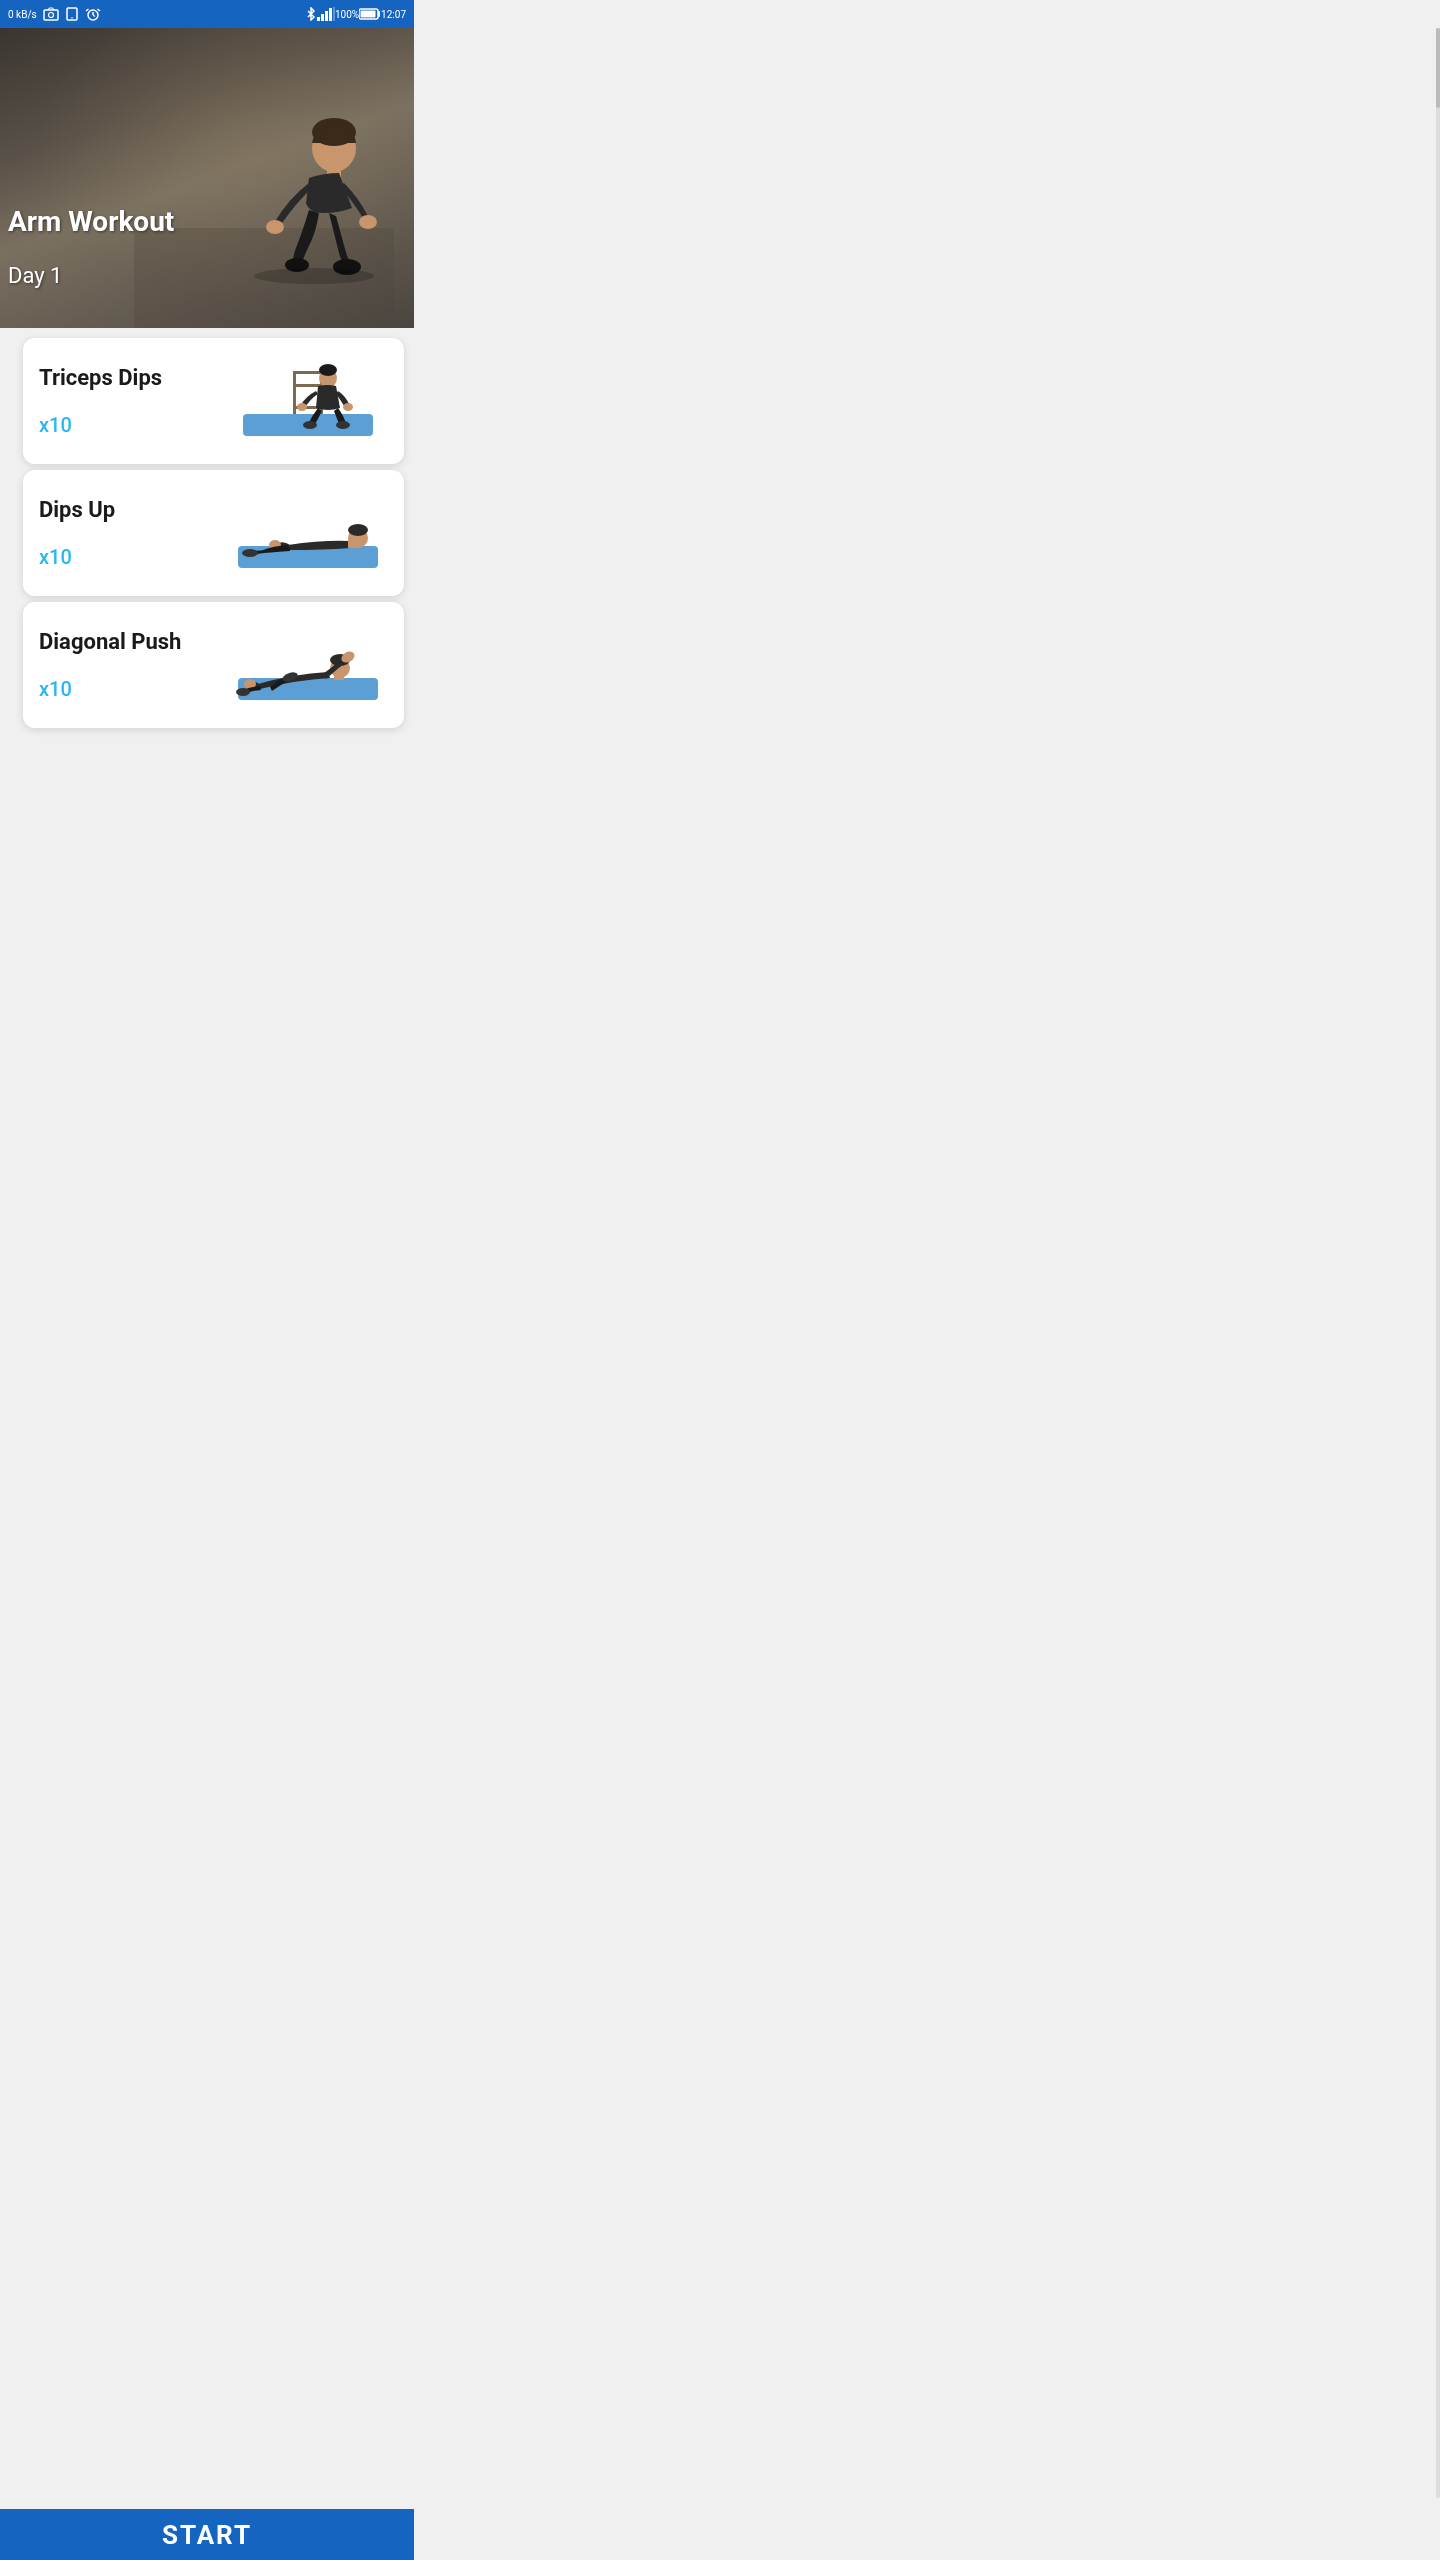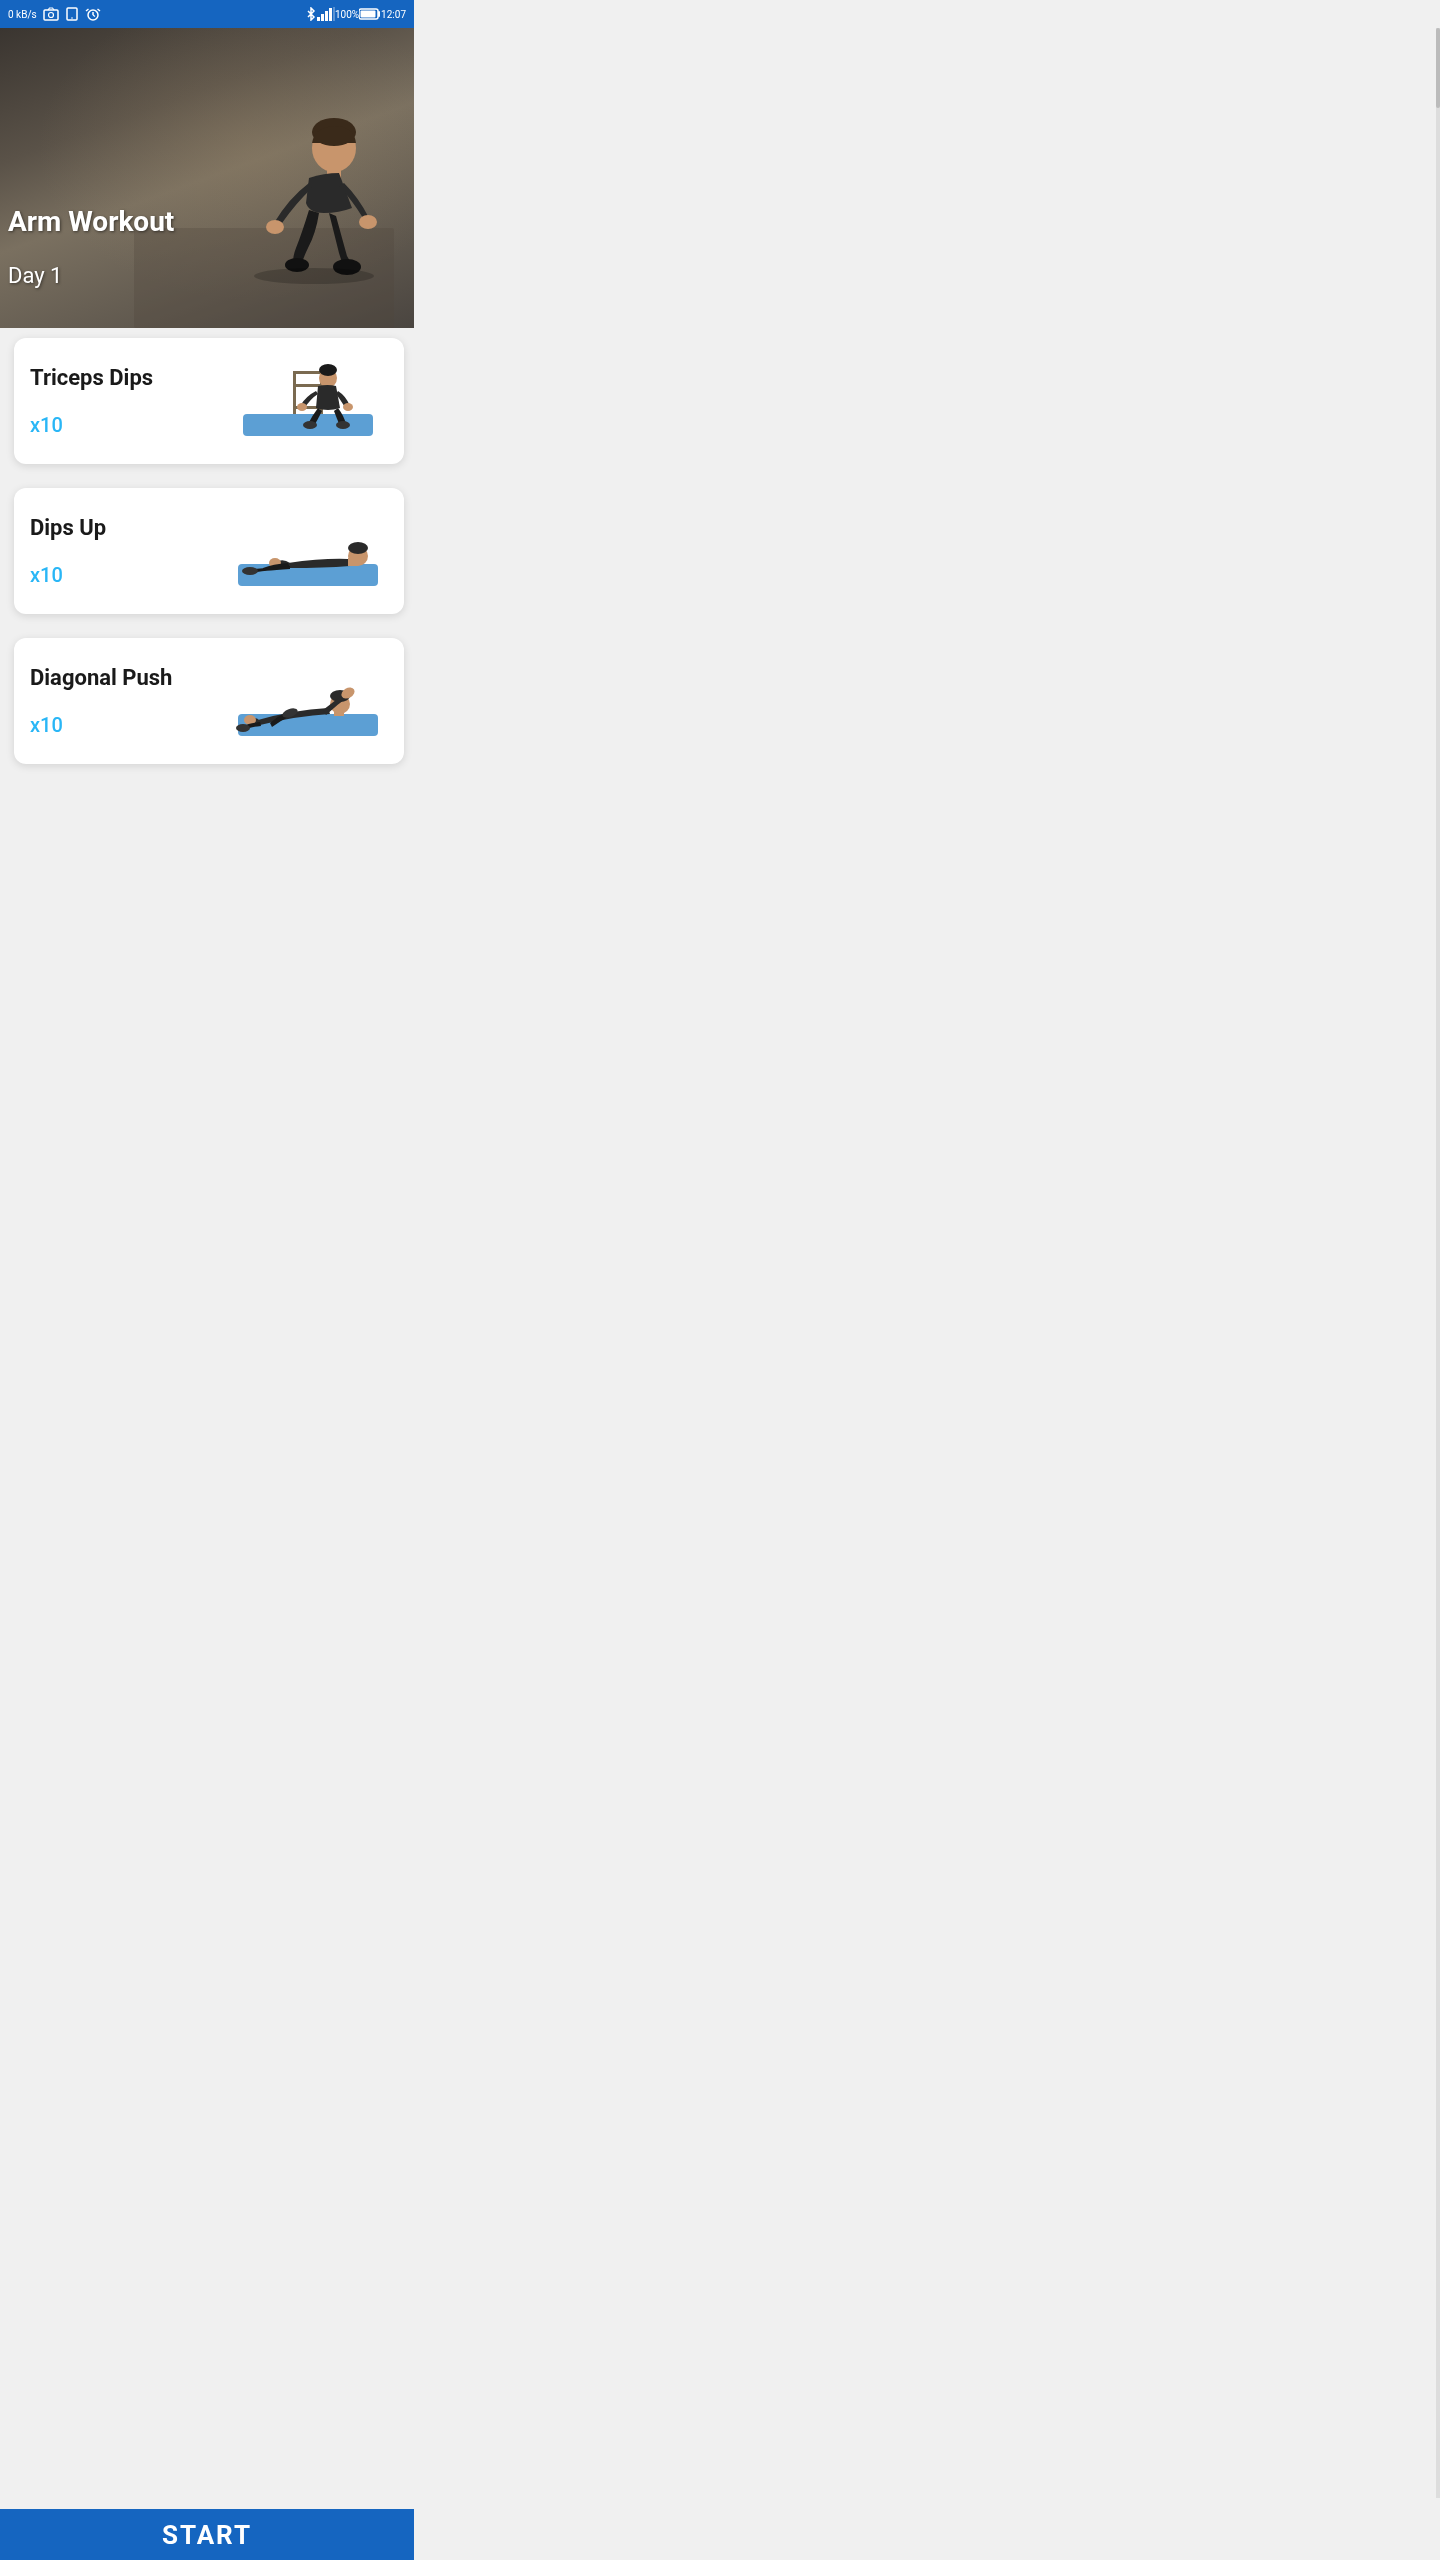--- a/index.html
+++ b/index.html
@@ -102,10 +102,10 @@
     
     .workout-list {
       background: #f0f0f0;
-      padding: 10px 10px 80px 14px;
+      padding: 10px 10px 80px 23px;
       display: flex;
       flex-direction: column;
-      gap: 24px;
+      gap: 6px;
       justify-content: flex-end;
     }
 

